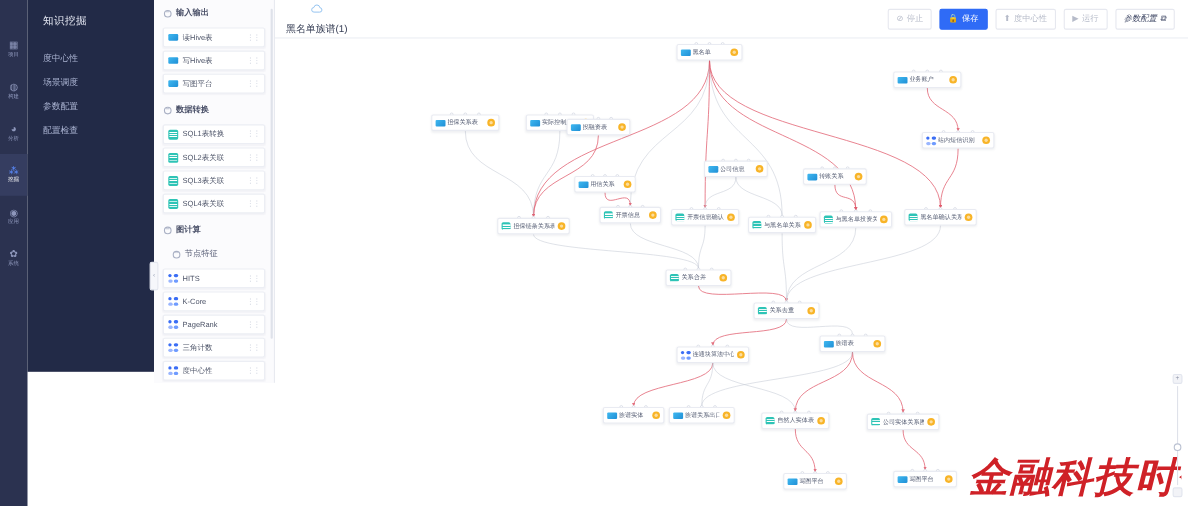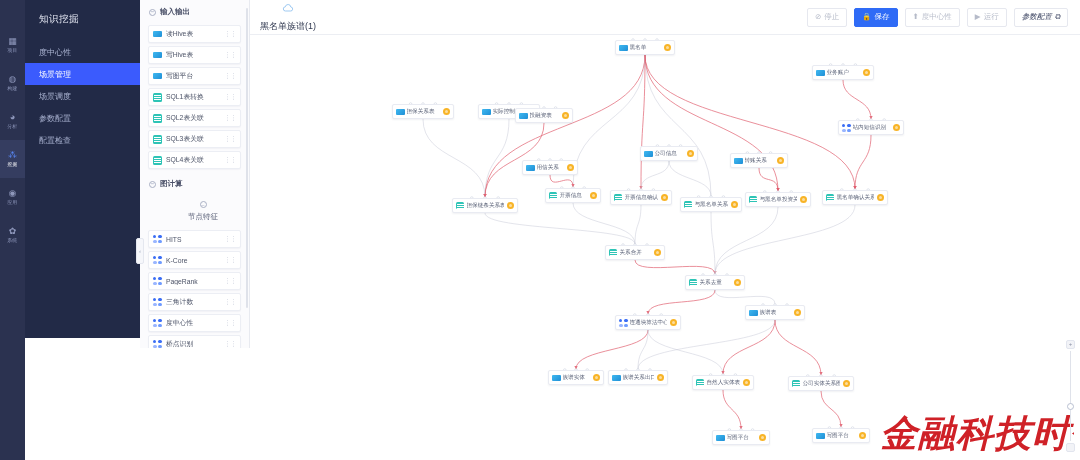--- a/index.html
+++ b/index.html
@@ -182,9 +182,6 @@
     <div class="menu-list" id="menu-list">
         <div class="menu-item">
           <span>度中心性</span>
-        </div>
-        <div class="menu-item active">
-          <span>场景管理</span>
         </div>
         <div class="menu-item">
           <span>场景调度</span>

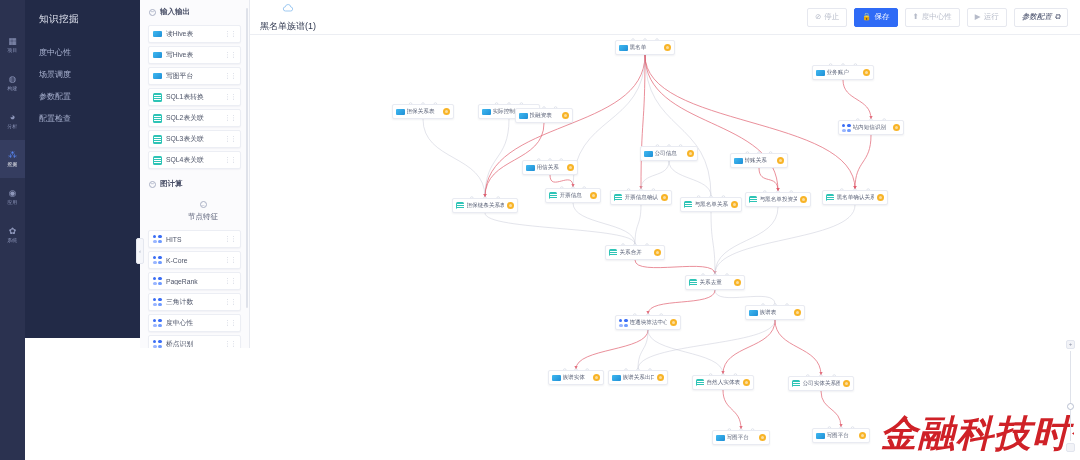--- a/index.html
+++ b/index.html
@@ -216,6 +216,10 @@
         <span class="pal-ico ico-hive"></span>
         <span class="pal-name">写图平台</span>
         <span class="pal-grip">⋮⋮</span>
+      </div>
+      <div class="pal-group">
+        <span class="collapse-dot">−</span>
+        <span>数据转换</span>
       </div>
       <div class="pal-item">
         <span class="pal-ico ico-sql"></span>

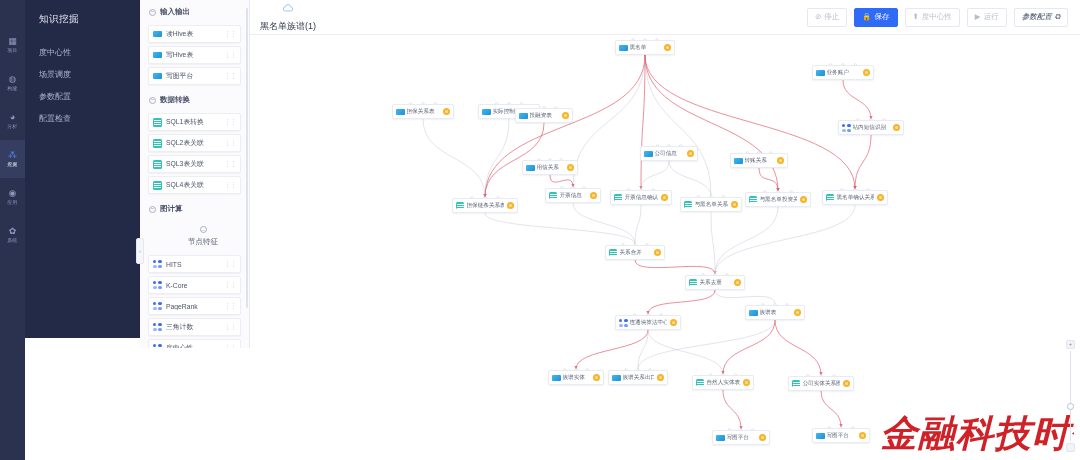--- a/index.html
+++ b/index.html
@@ -58,7 +58,7 @@
     padding: 7px 0 5px 9px; font-size: 7.5px; color: #4a5068; font-weight: 600;
     cursor: pointer;
   }
-  .pal-group.sub { padding-left: 17px; font-weight: 500; color: #5a6078; flex-direction: column; }
+  .pal-group.sub { padding-left: 17px; font-weight: 500; color: #5a6078; }
   .collapse-dot {
     width: 7px; height: 7px; border: 1px solid #a9b0c4; border-radius: 50%;
     display: inline-flex; align-items: center; justify-content: center;

